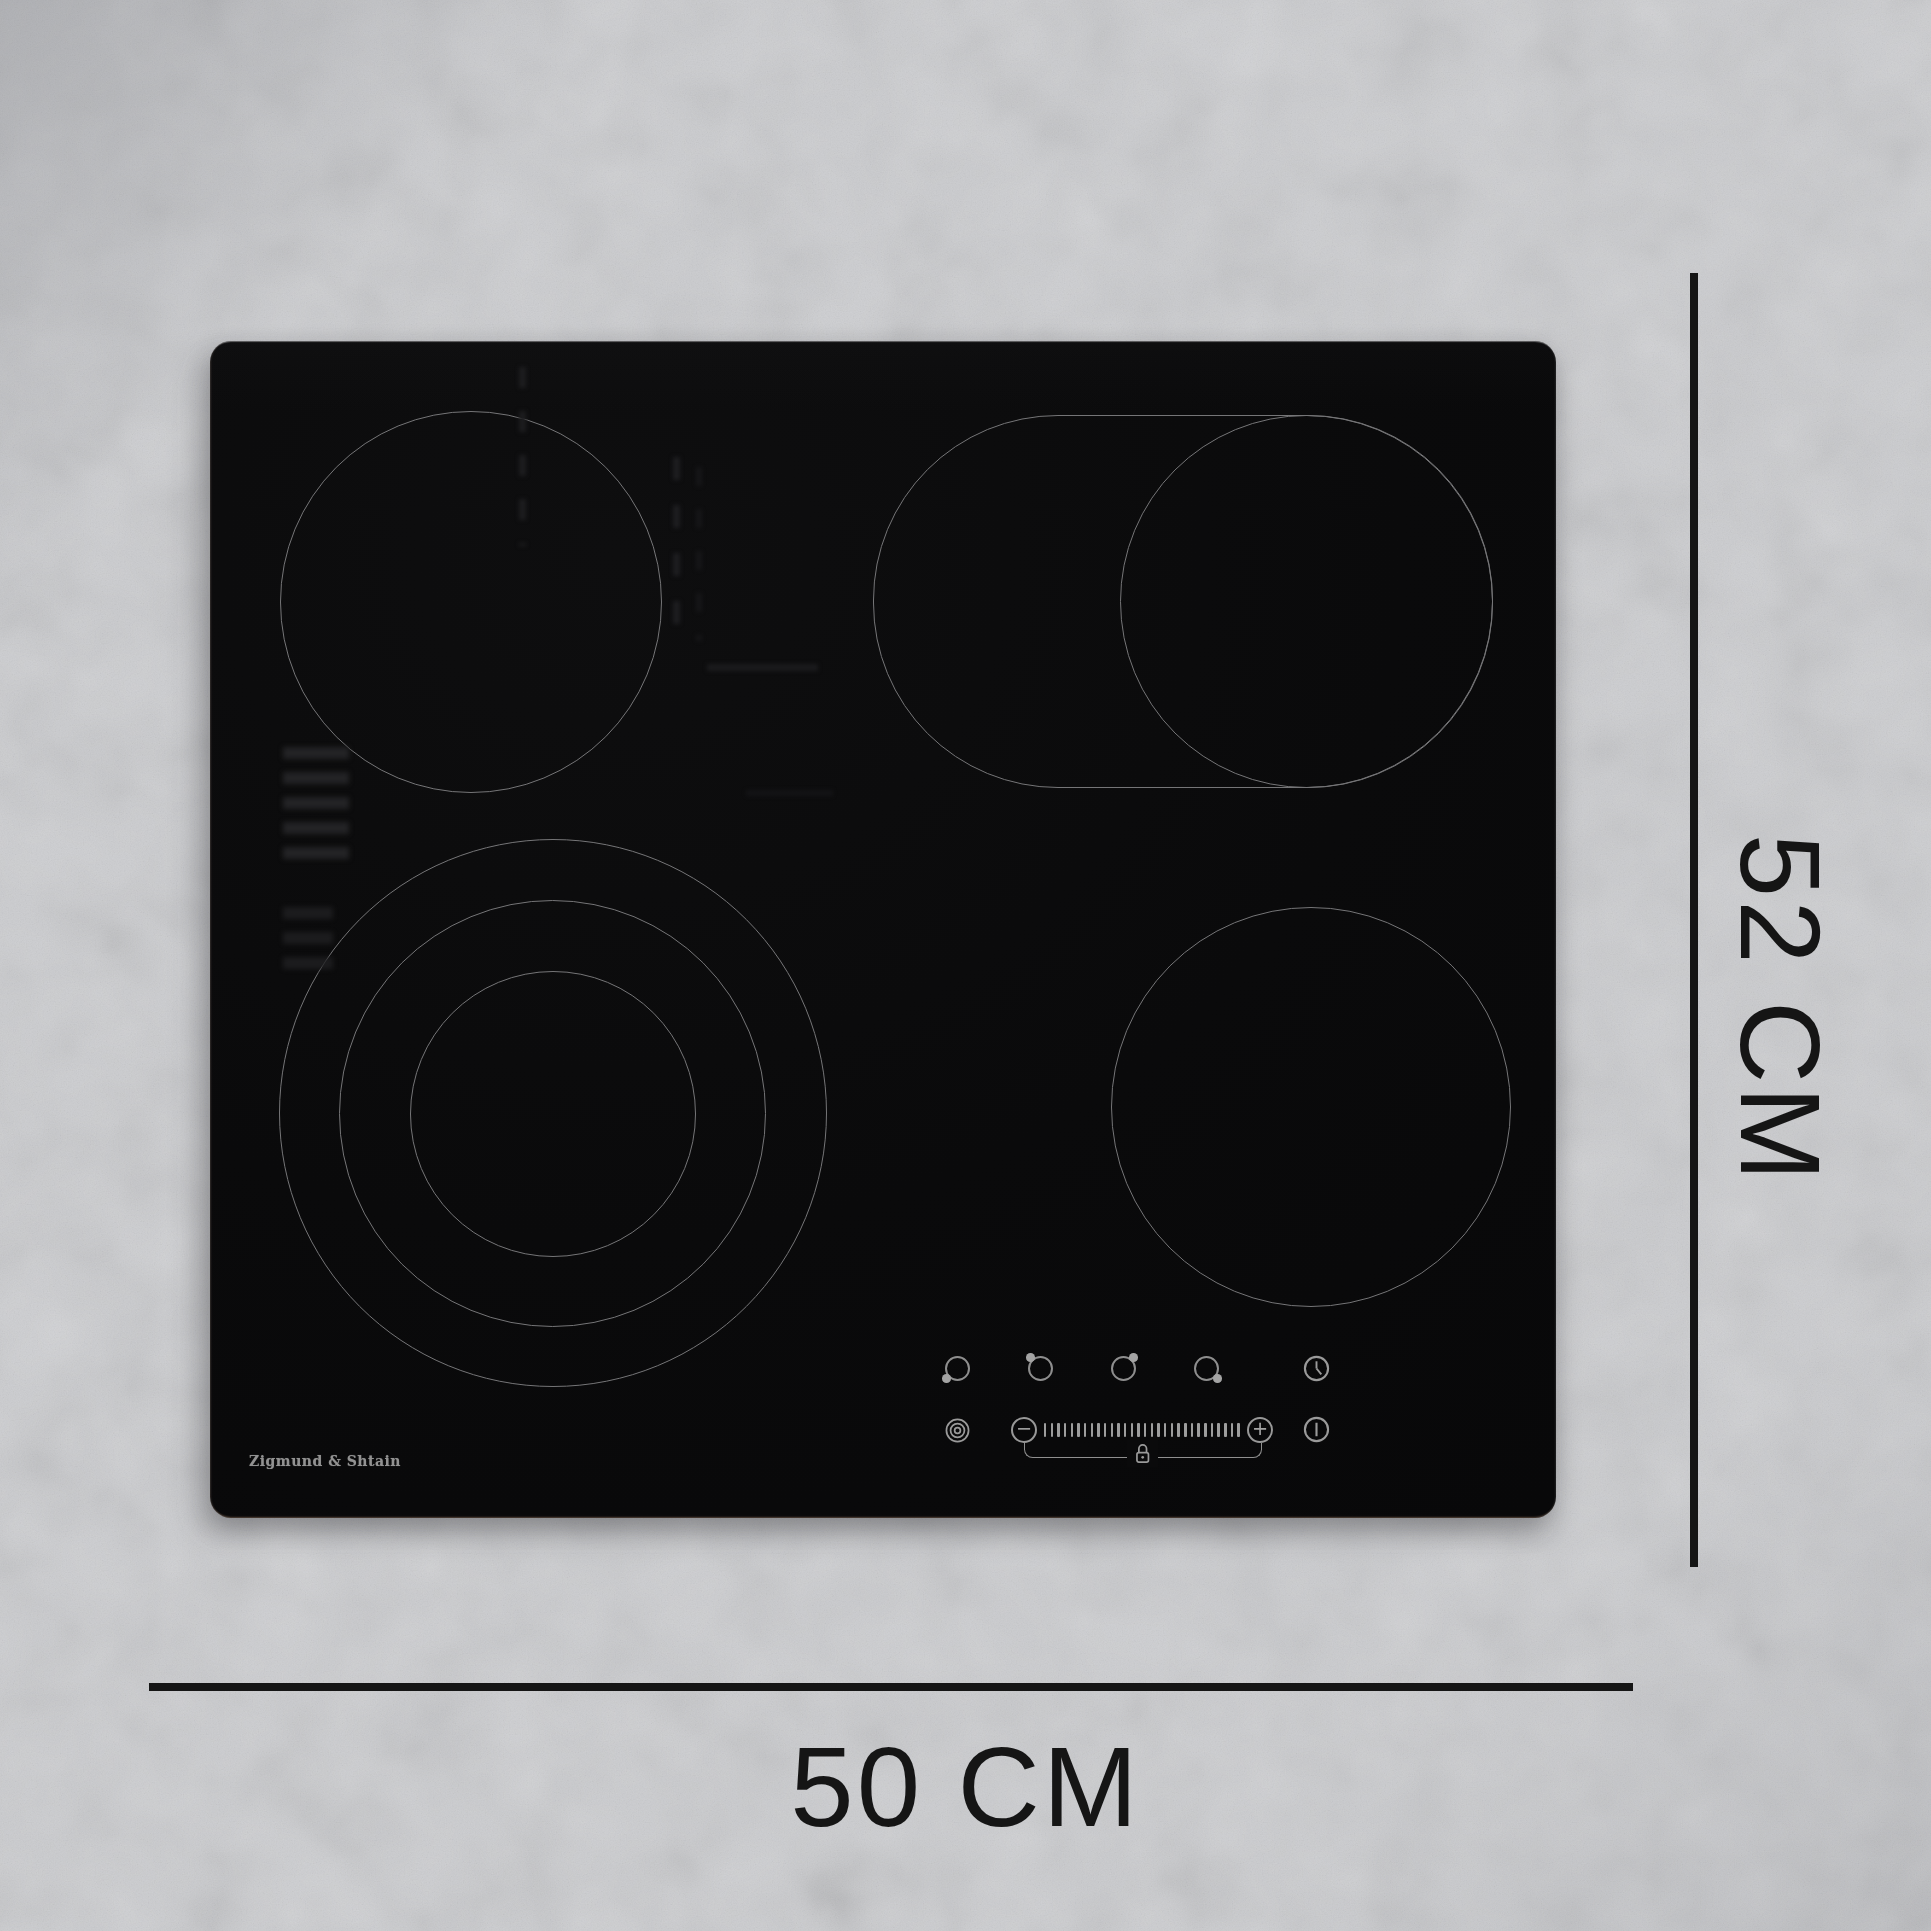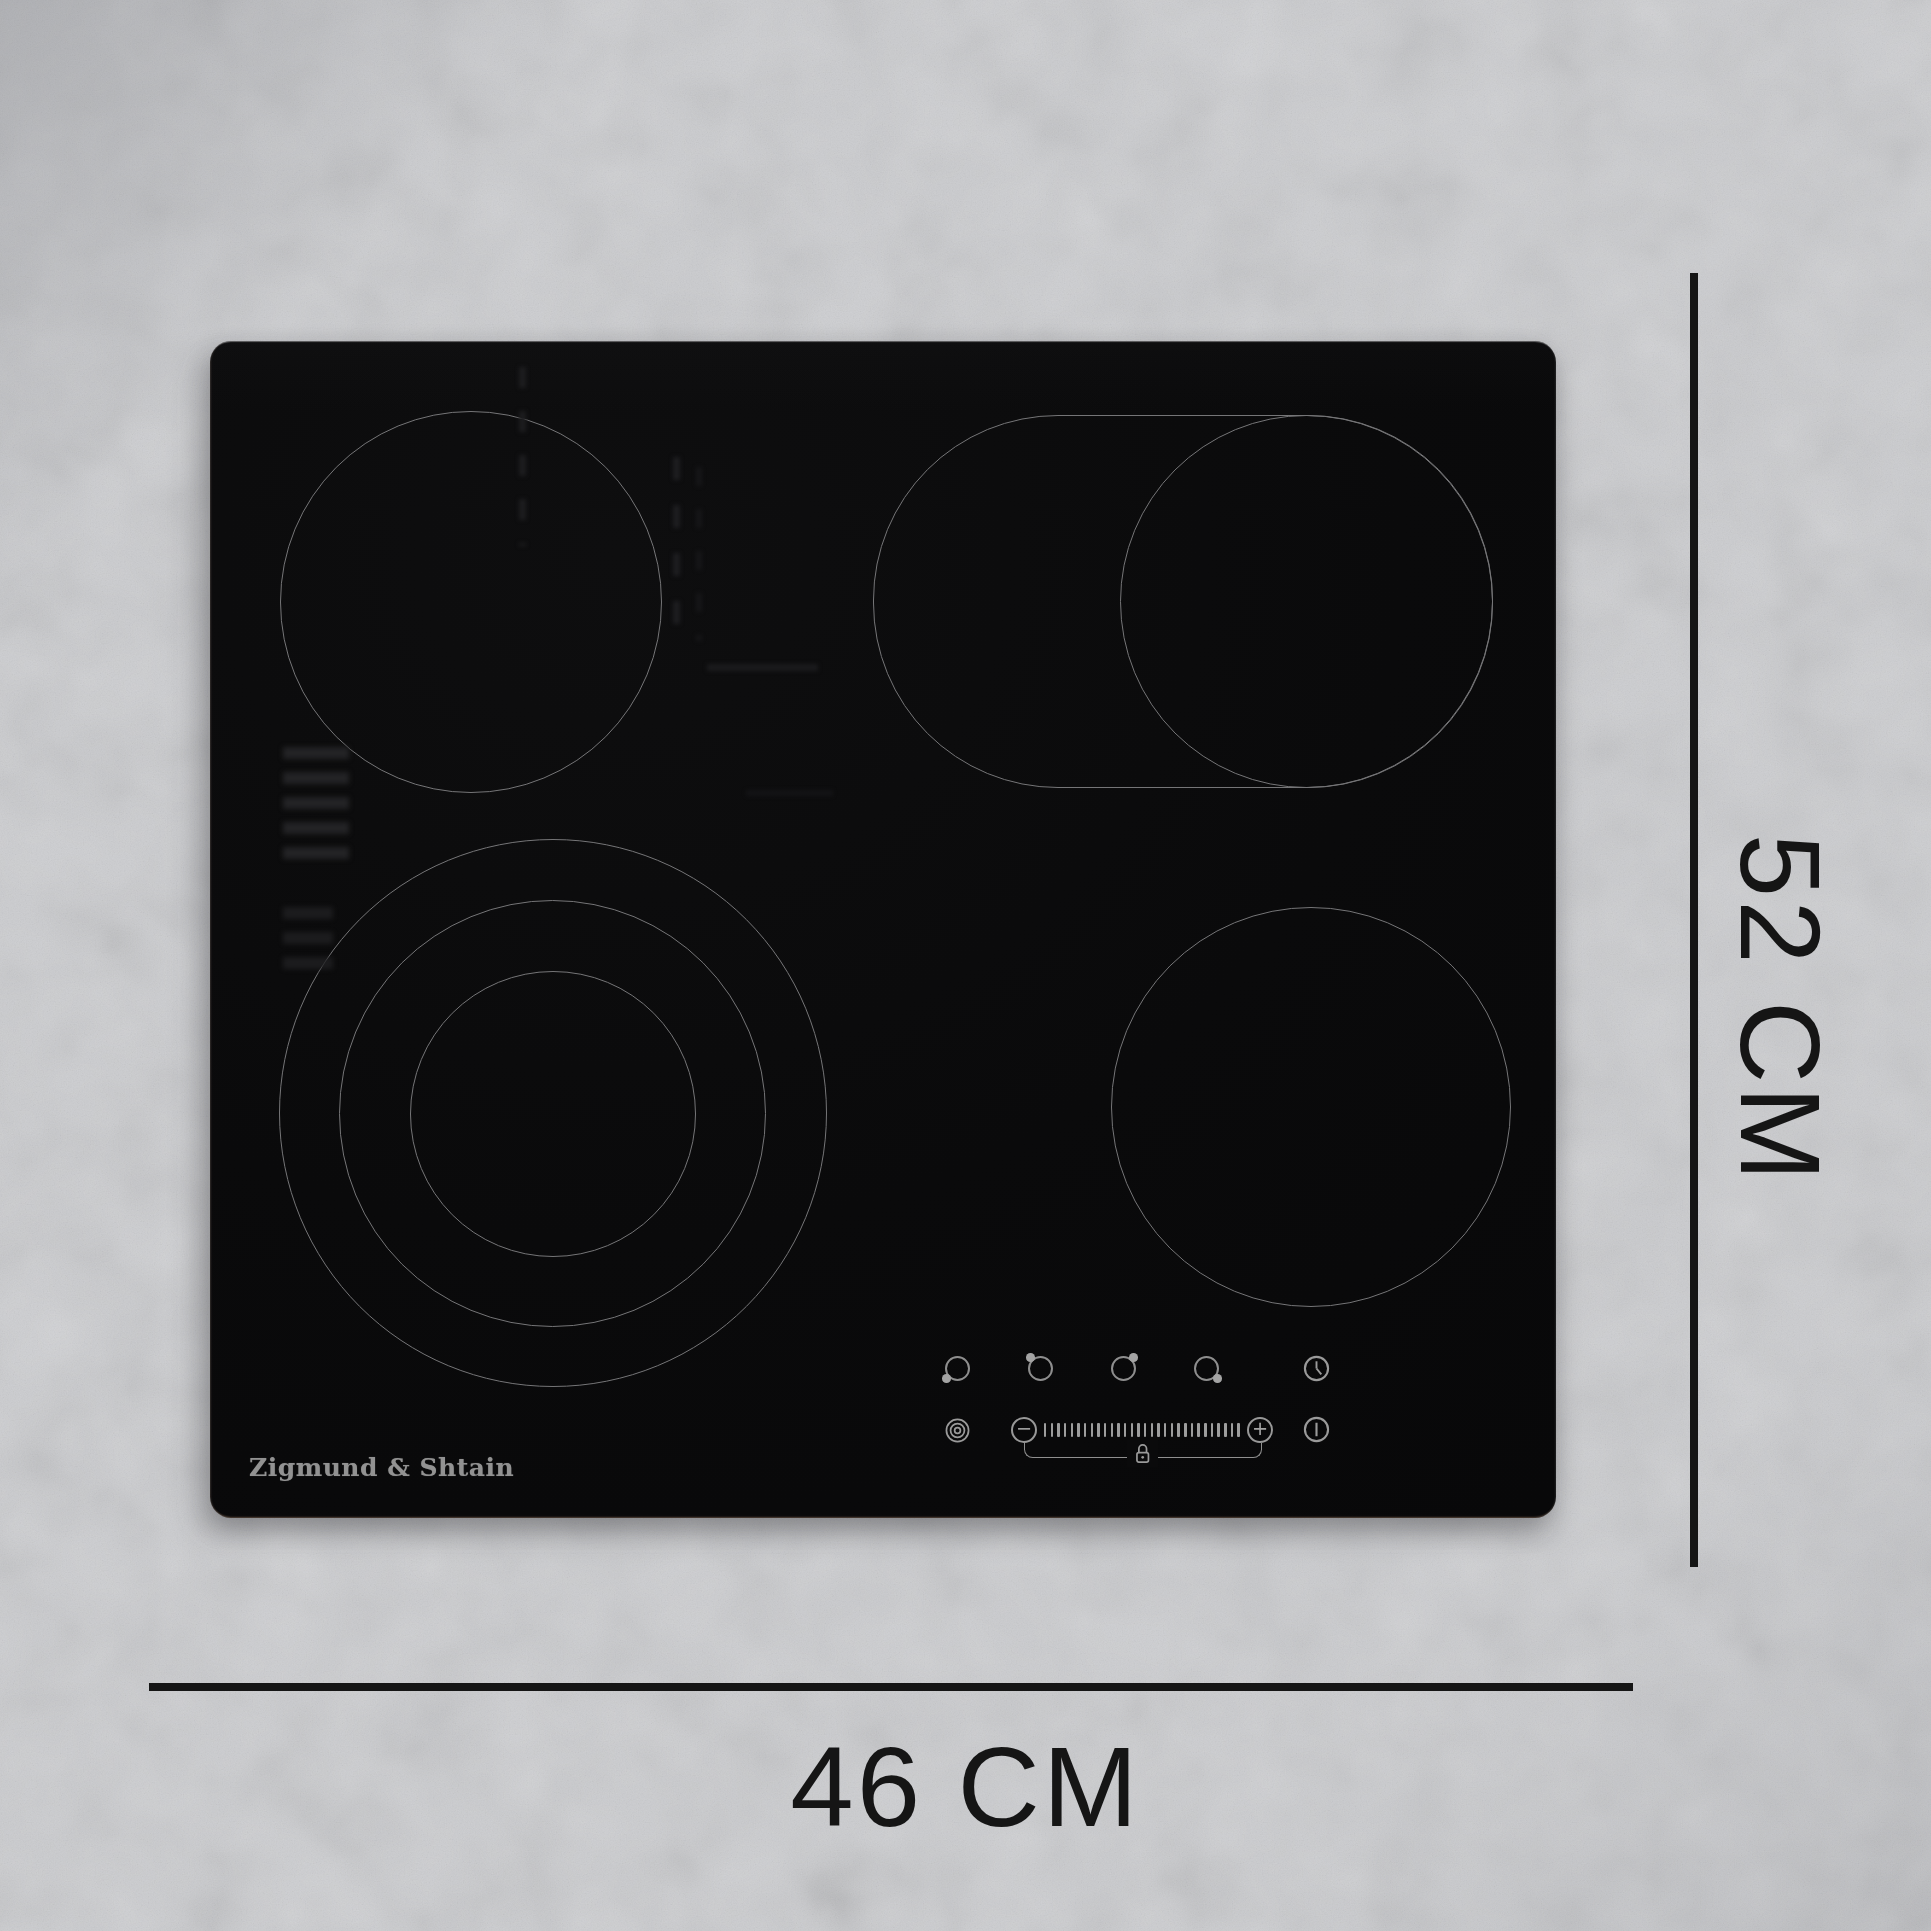--- a/index.html
+++ b/index.html
@@ -51,7 +51,7 @@
   
   .brand{position:absolute;left:39px;top:1112px;
     font-family:"DejaVu Serif",serif;font-weight:700;font-style:normal;
-    font-size:25px;letter-spacing:0.5px;color:var(--brand-text,#929292);
+    font-size:14px;letter-spacing:0.5px;color:var(--brand-text,#929292);
     text-shadow:0 0 1px rgba(160,160,160,.45);}
   
   .controls{position:absolute;left:0;top:0;color:var(--control-glyph,#9a9a9a);}

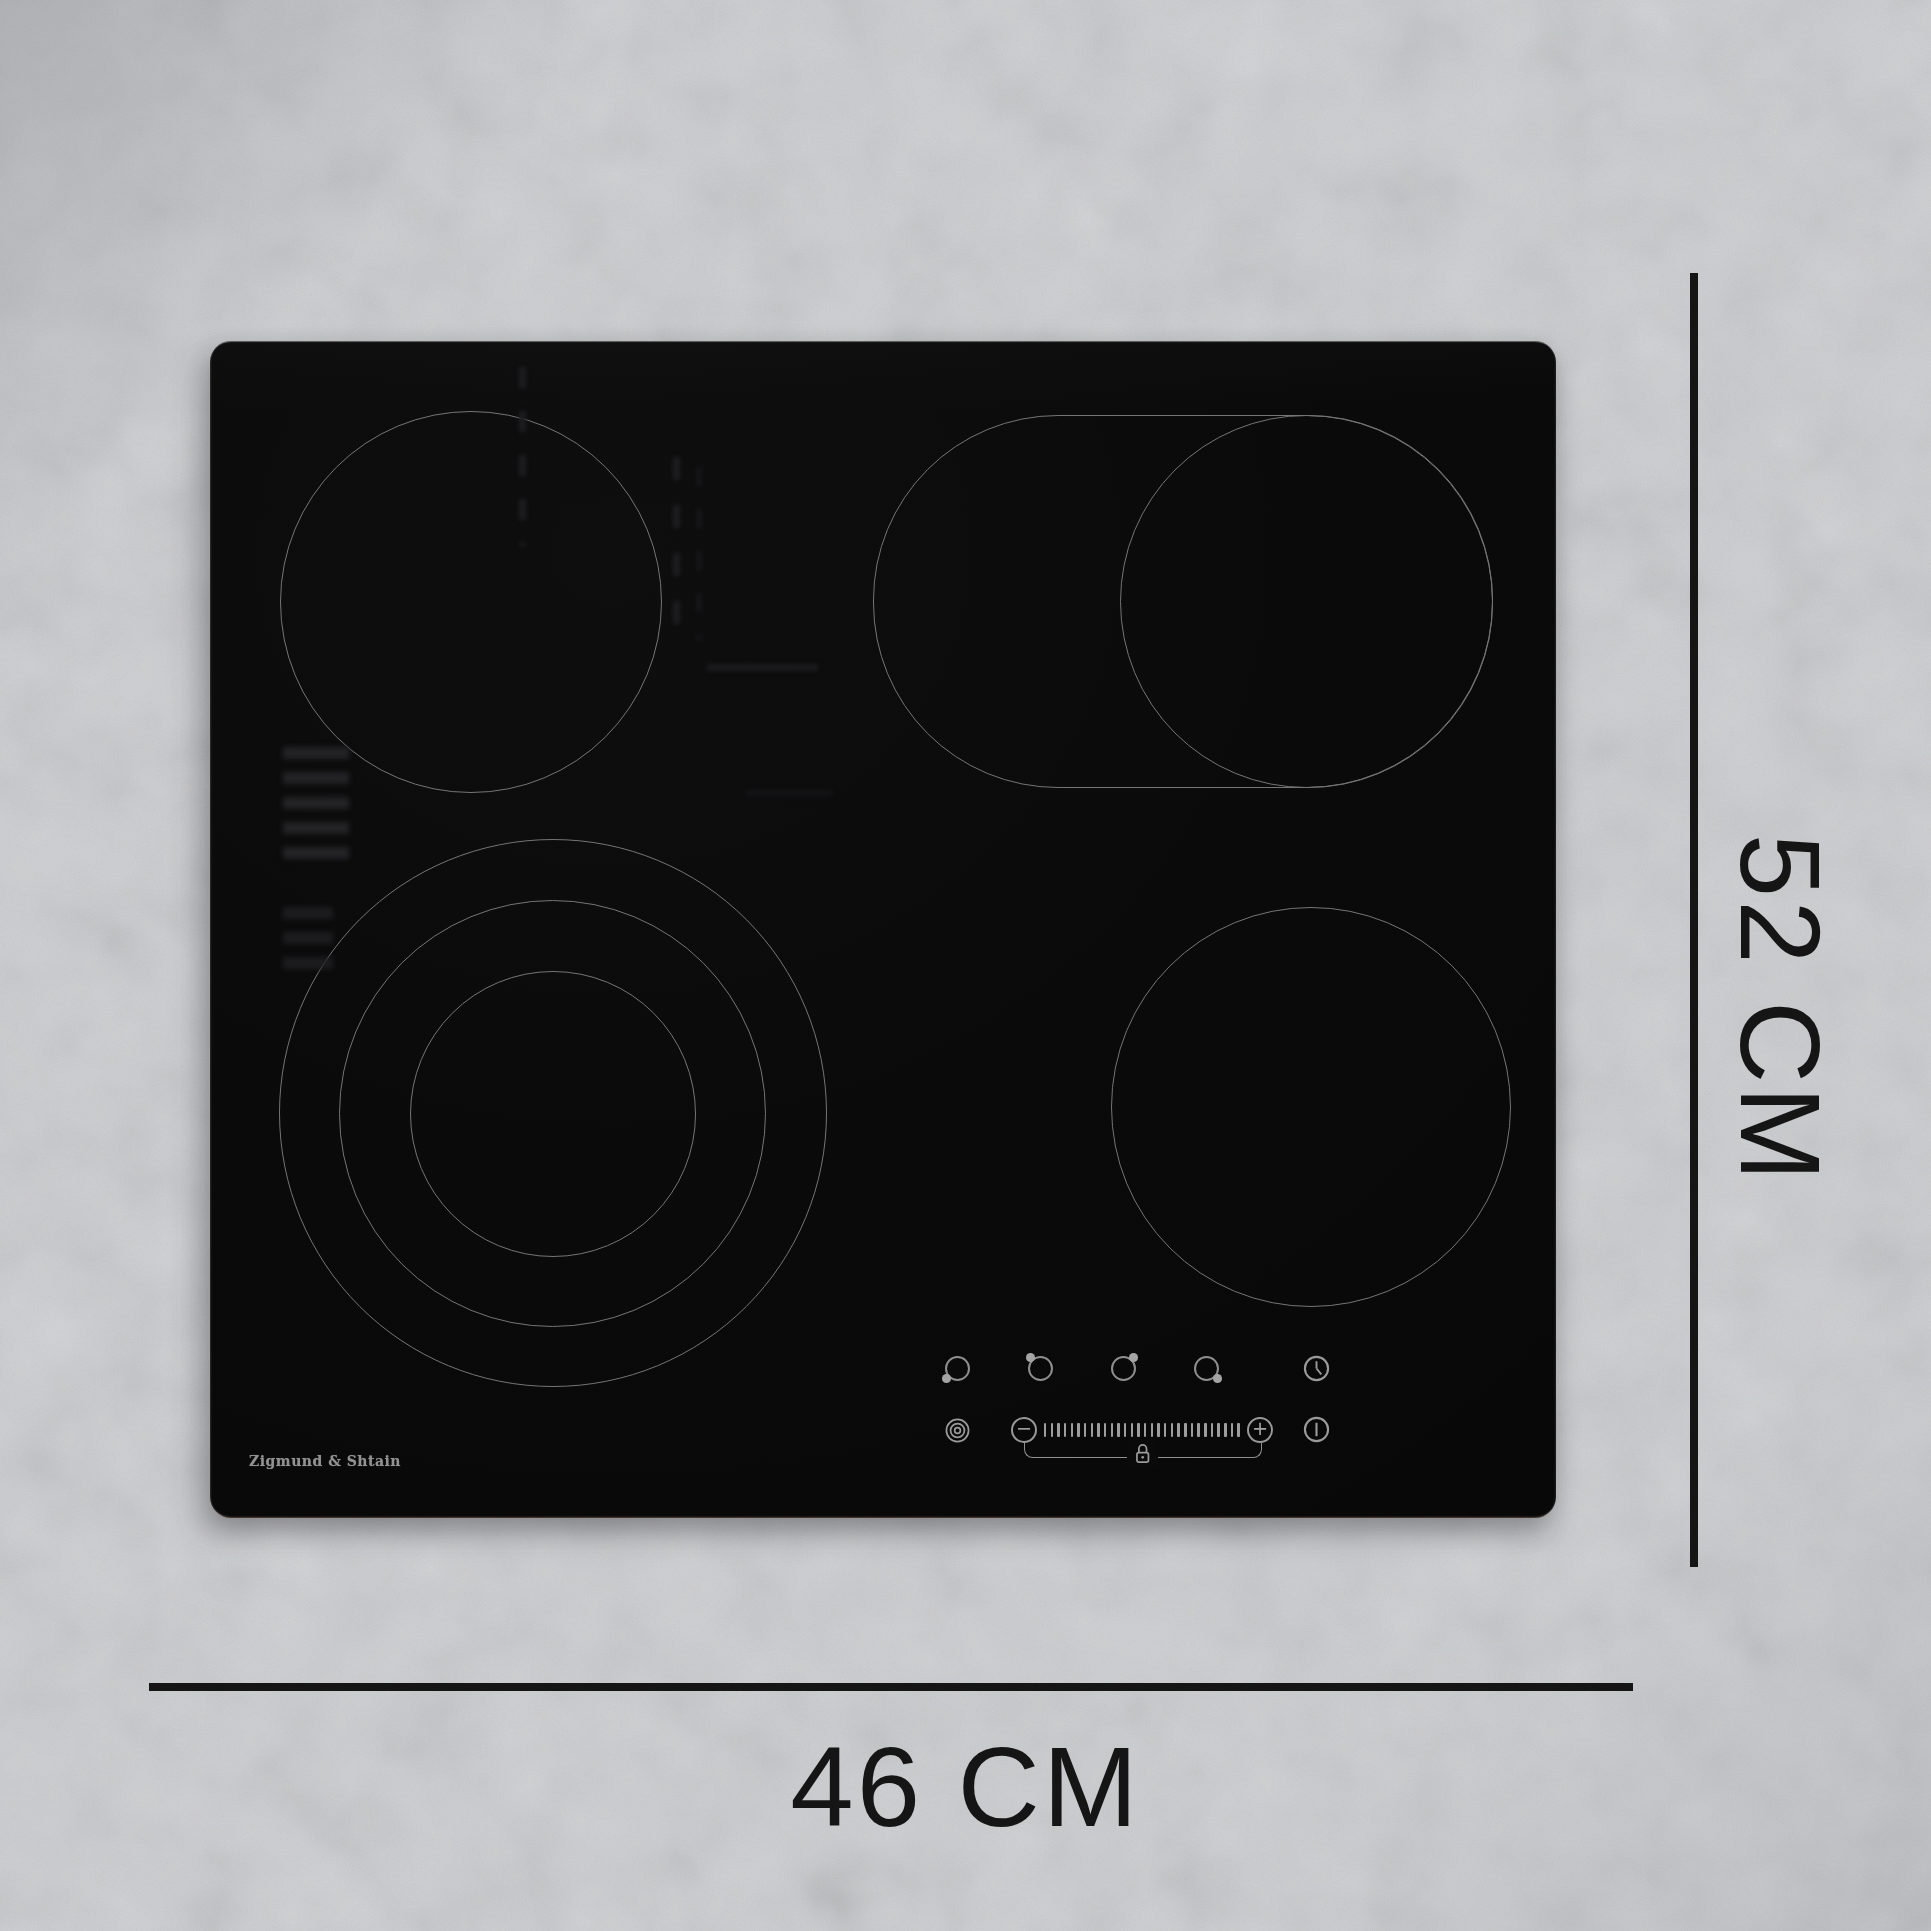--- a/index.html
+++ b/index.html
@@ -214,7 +214,7 @@
   <div class="line-v"></div>
   <div class="line-h"></div>
   <div class="dim dim-v">52 CM</div>
-  <div class="dim dim-h">46 CM</div>
+  <div class="dim dim-h">50 CM</div>
 </div>
 
 

